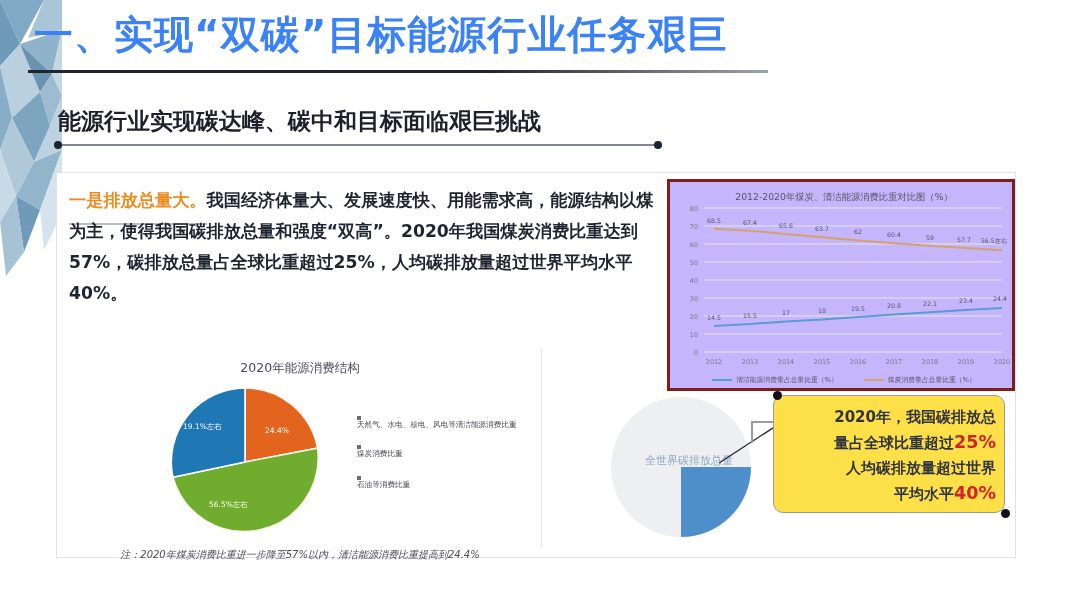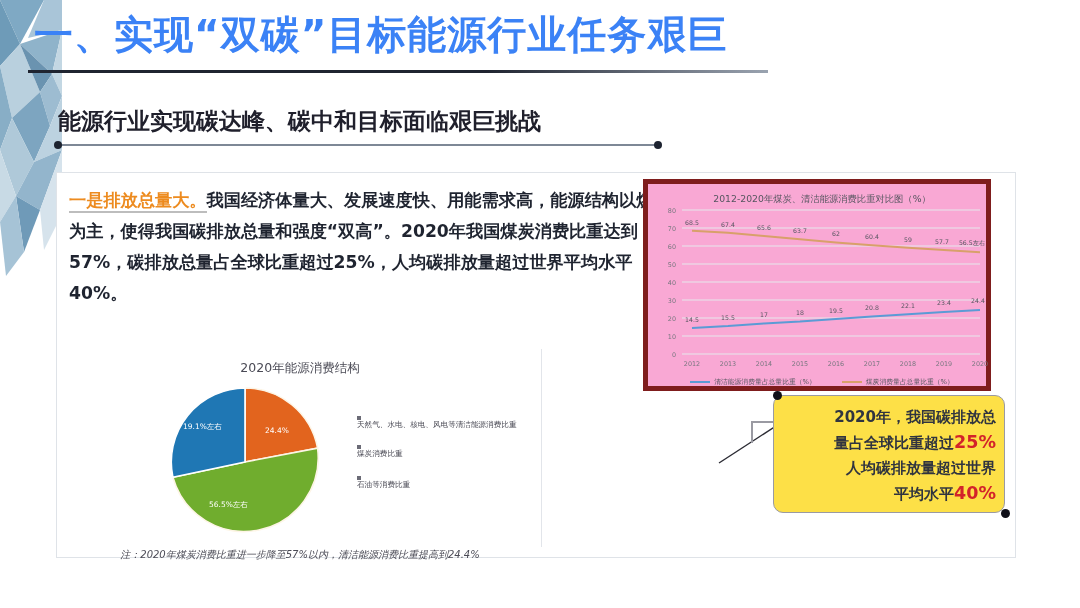--- a/index.html
+++ b/index.html
@@ -49,7 +49,7 @@
     font-size:17.2px;line-height:31px;color:#1f2430;font-weight:bold;
     font-family:"DejaVu Sans","Liberation Sans",sans-serif;
   }
-  .para .hl{color:#ED8B1F;border-bottom:2px solid #BDBDBD;padding-bottom:1px;}
+  .para .hl{color:#ED8B1F;border-bottom:2px solid #BDBDBD;padding-bottom:13px;}
 
   
   .pie-panel{position:absolute;left:8px;top:168px;width:470px;height:210px;margin-top:19px;}

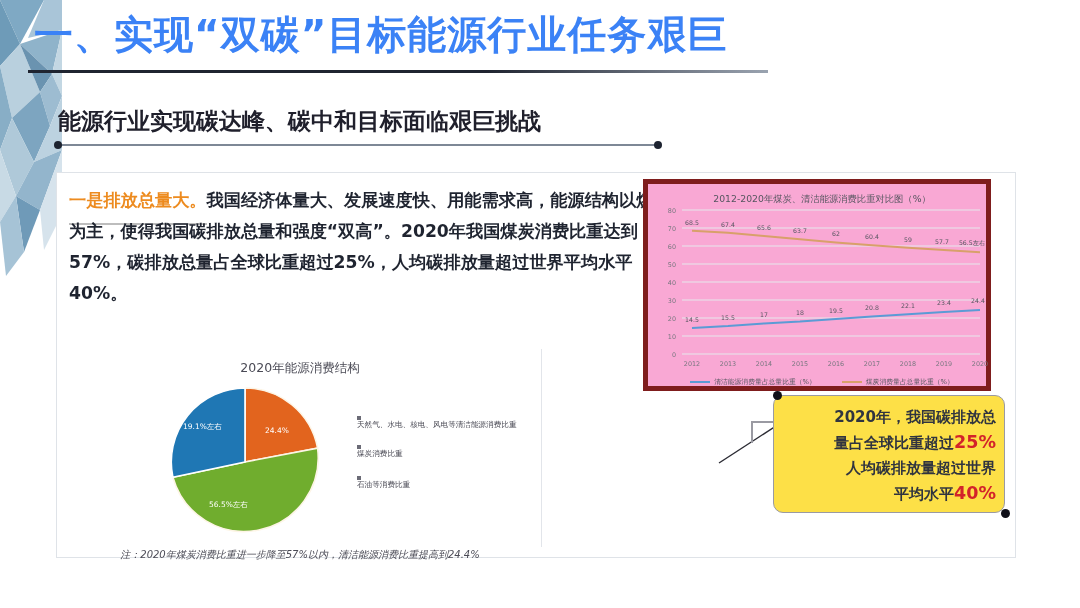--- a/index.html
+++ b/index.html
@@ -72,8 +72,8 @@
 
   
   .linechart-card{
-    position:absolute;left:586px;top:6px;width:348px;height:212px;
-    background:#f9a8d4;border:5px solid #7f1d1d;box-sizing:border-box;
+    position:absolute;left:610px;top:6px;width:348px;height:212px;
+    background:#c4b5fd;border:3px solid #7f1d1d;box-sizing:border-box;
   }
   .lc-title{position:absolute;left:0;top:9px;width:348px;text-align:center;font-size:9.3px;color:#55555f;font-family:"DejaVu Sans","Liberation Sans",sans-serif;}
   .lc-legend{position:absolute;left:0;top:193px;width:348px;display:flex;justify-content:center;gap:26px;}

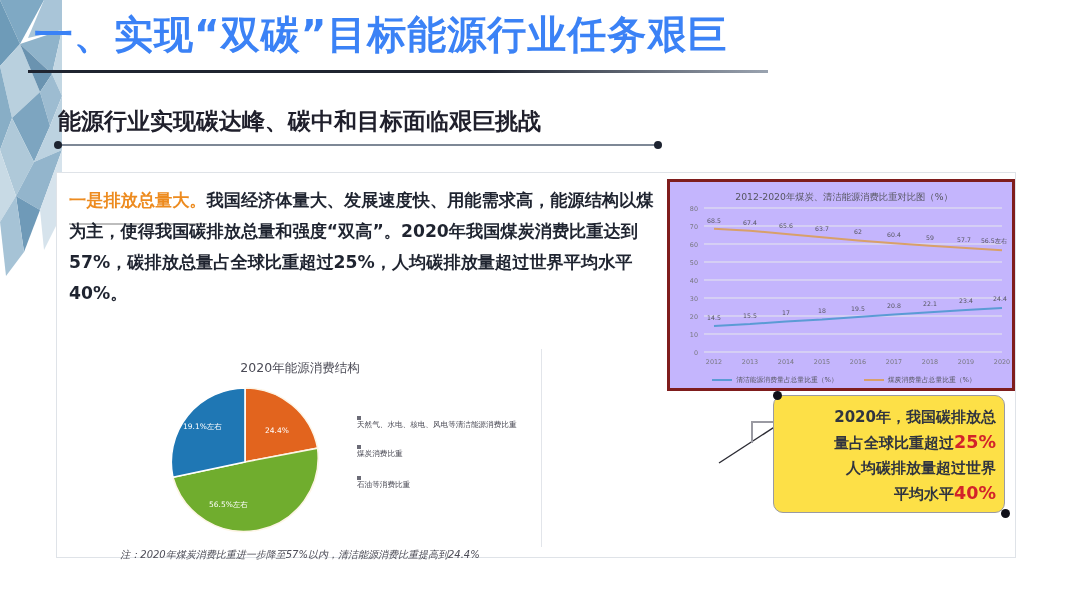--- a/index.html
+++ b/index.html
@@ -262,6 +262,14 @@
     </div>
   </div>
 
+  <div class="globe-wrap">
+    <svg width="150" height="146" viewBox="0 0 150 146">
+      <circle cx="72" cy="72" r="70" fill="#EDEFF1"></circle>
+
+      <path d="M72,72 L72,142 A70,70 0 0,0 142,72 Z" fill="#4E8FCB"></path>
+    </svg>
+    <div class="globe-label">全世界碳排放总量</div>
+  </div>
 
   <svg class="leader" viewBox="0 0 130 60">
     <line x1="2" y1="58" x2="82" y2="6" stroke="#2b2b33" stroke-width="1.4"></line>

